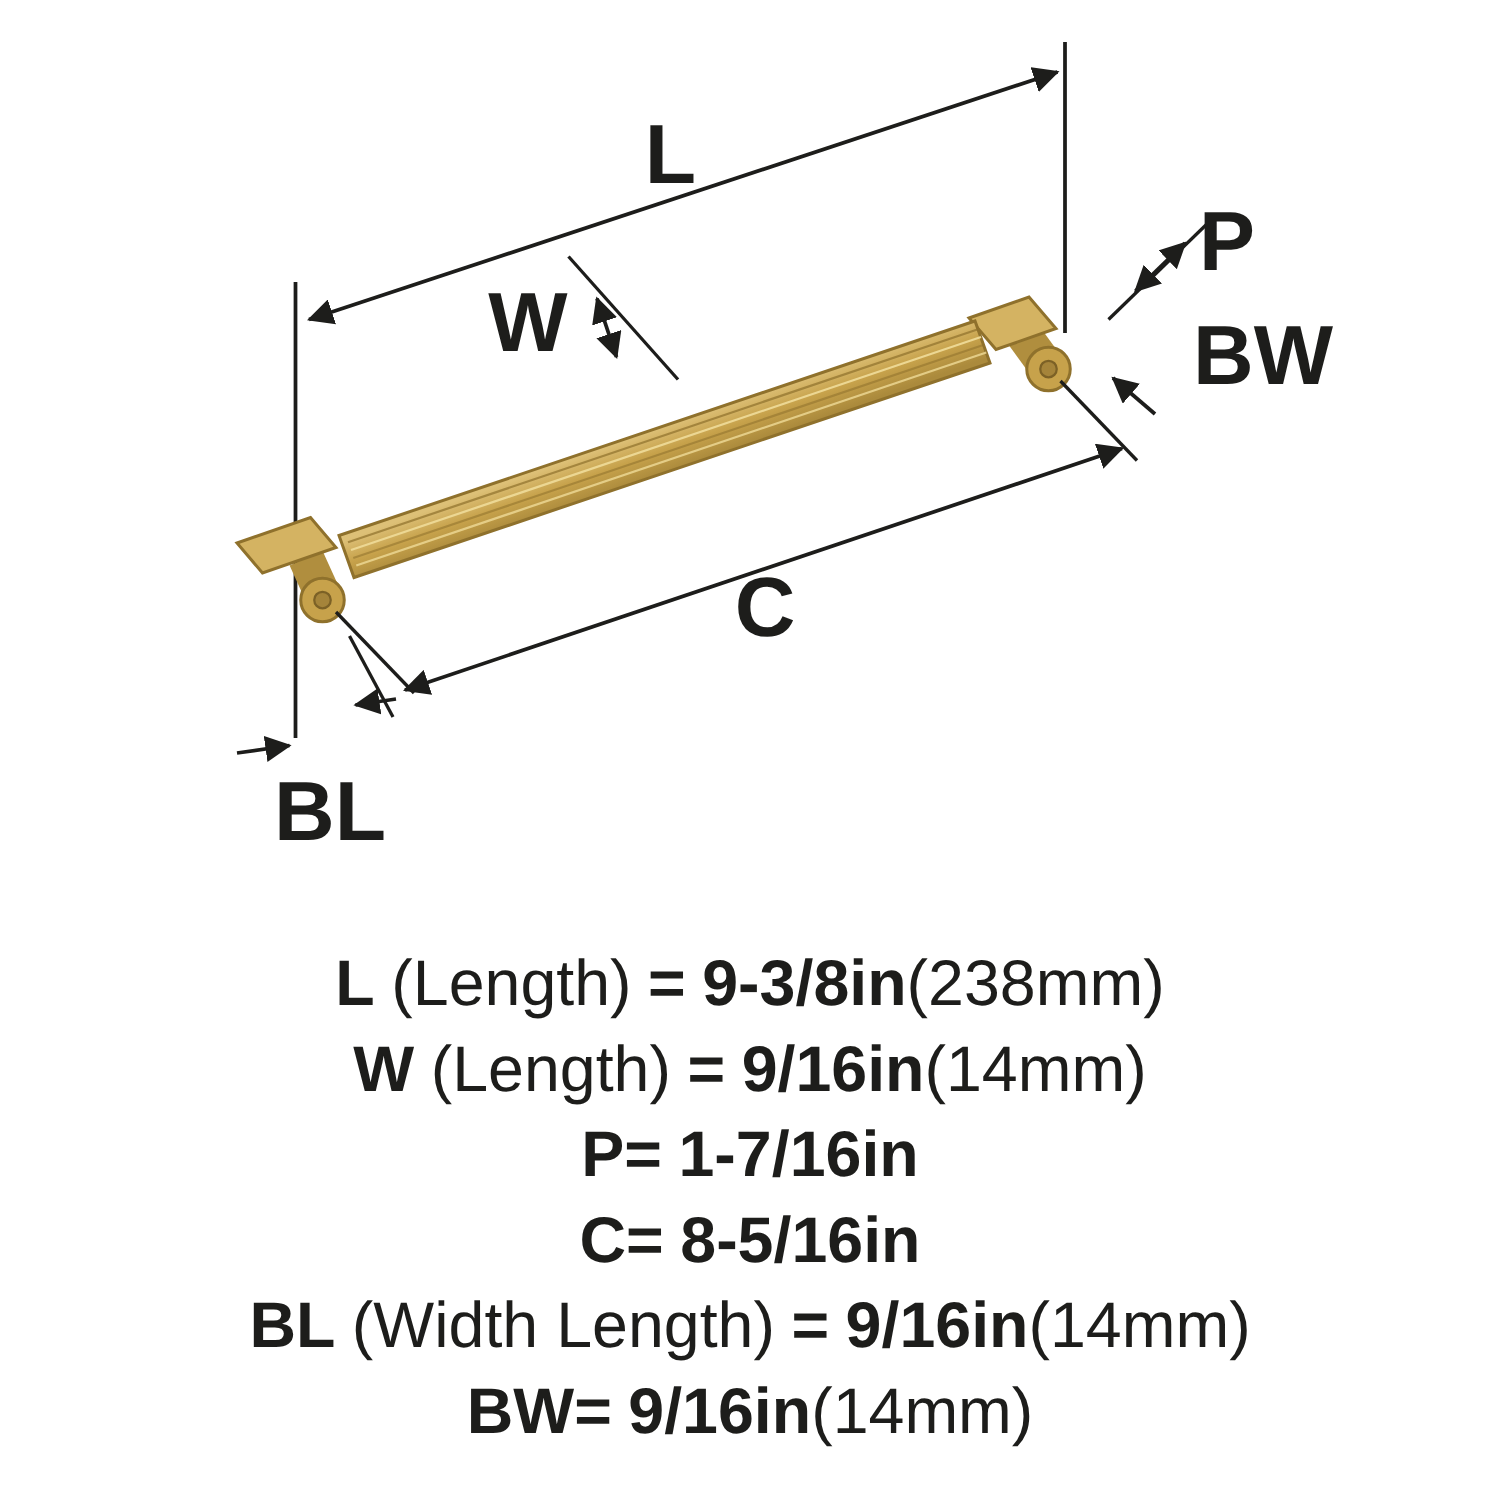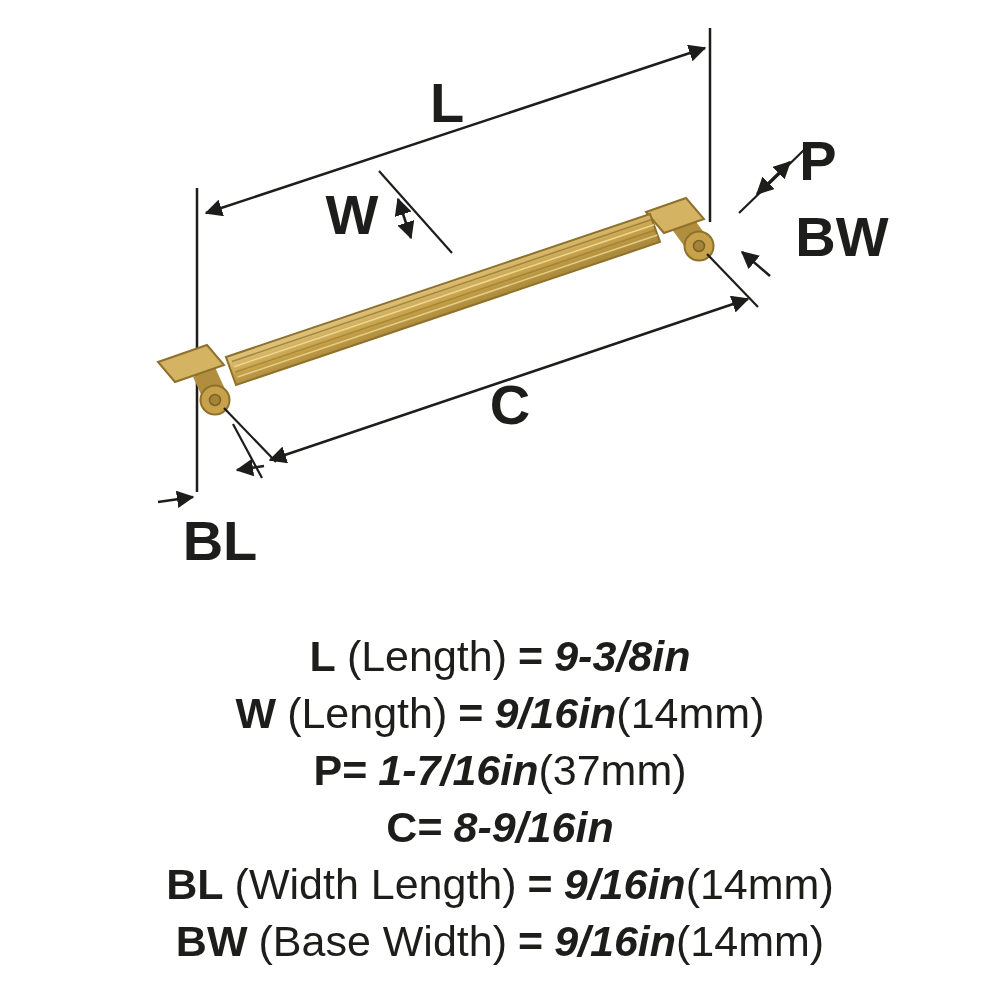--- a/index.html
+++ b/index.html
@@ -36,7 +36,7 @@
   .l-abbr  { font-weight: 700; }
   .l-name  { font-weight: 400; margin: 0 11px; text-align: center; }
   .l-eq    { font-weight: 700; margin-right: 11px; }
-  .l-value { font-weight: 700; font-style: italic; }
+  .l-value { font-weight: 700; }
   .l-metric{ font-weight: 400; }
 </style>
 </head>

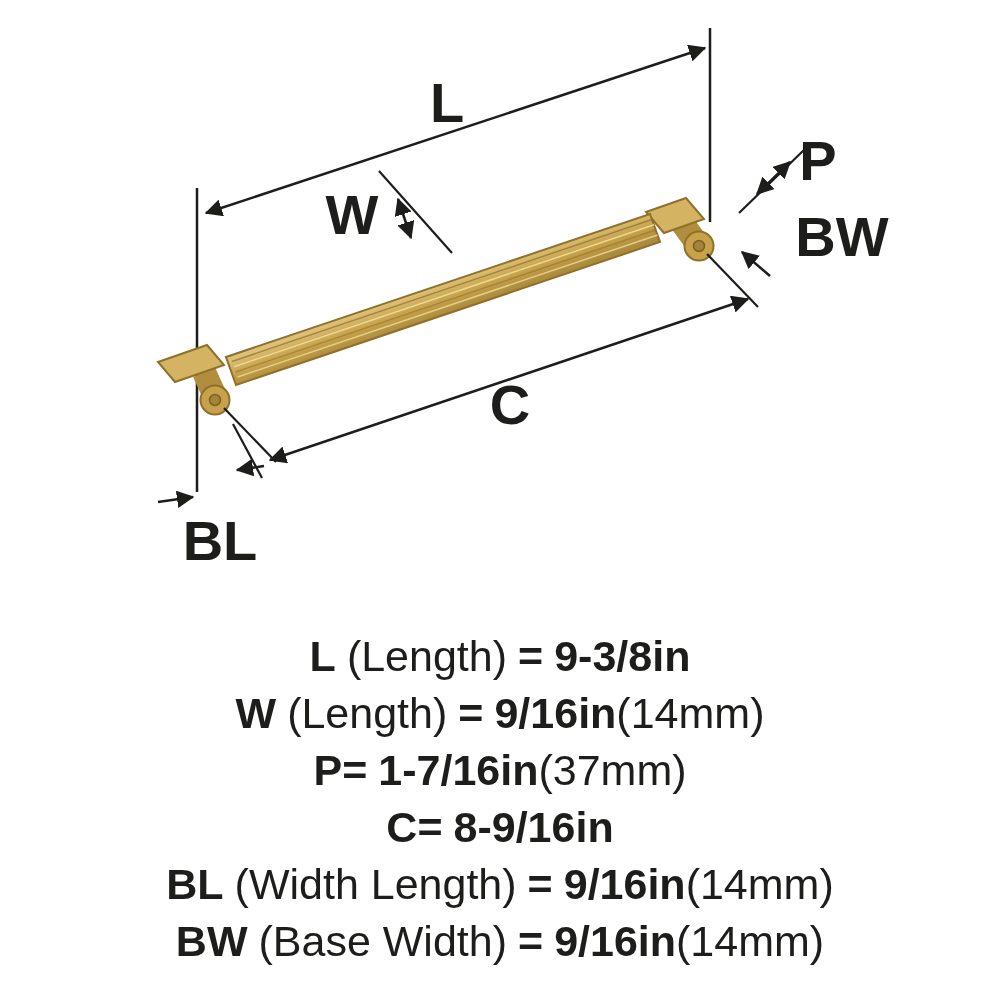--- a/index.html
+++ b/index.html
@@ -111,6 +111,7 @@
       <span class="l-name">(Length)</span>
       <span class="l-eq">=</span>
       <span class="l-value">9-3/8in</span>
+      <span class="l-metric">(238mm)</span>
     </div>
     <div class="legend-row">
       <span class="l-abbr">W</span>

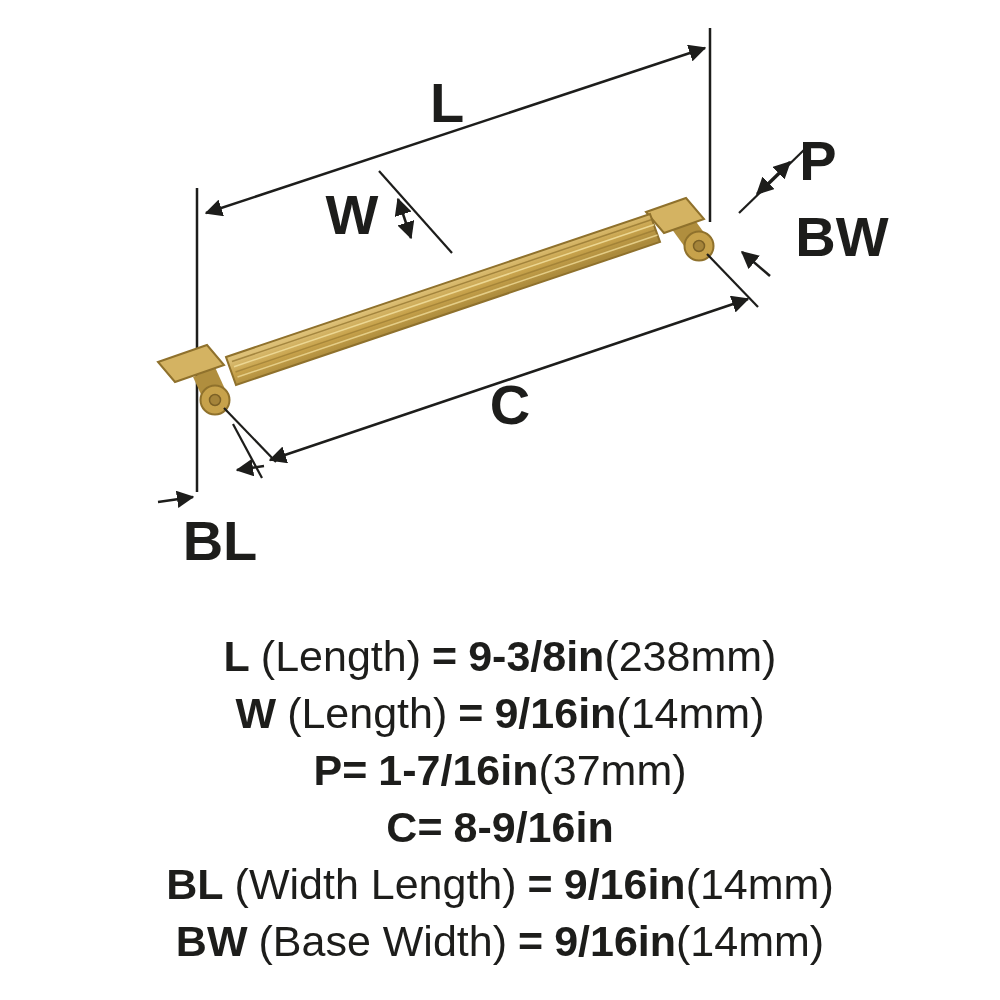--- a/index.html
+++ b/index.html
@@ -124,7 +124,6 @@
       <span class="l-abbr">P</span>
       <span class="l-eq">=</span>
       <span class="l-value">1-7/16in</span>
-      <span class="l-metric">(37mm)</span>
     </div>
     <div class="legend-row">
       <span class="l-abbr">C</span>

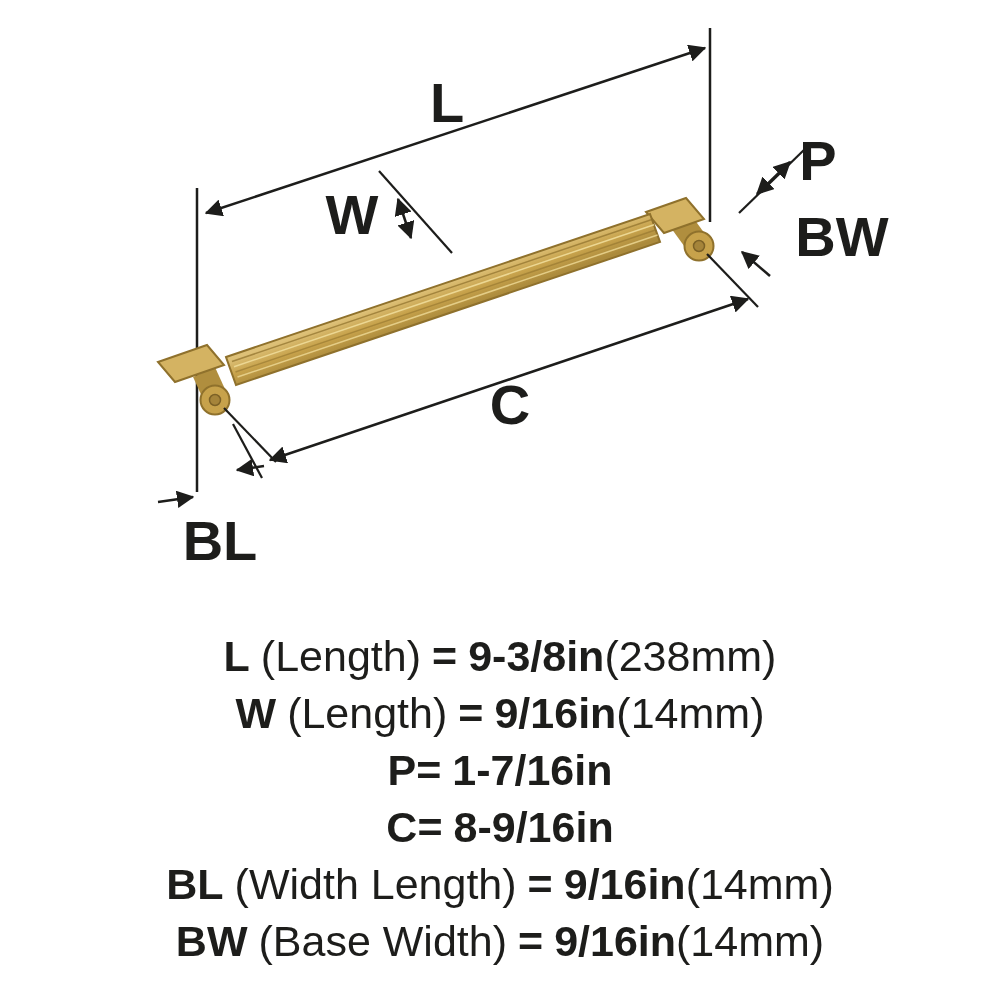--- a/index.html
+++ b/index.html
@@ -128,7 +128,7 @@
     <div class="legend-row">
       <span class="l-abbr">C</span>
       <span class="l-eq">=</span>
-      <span class="l-value">8-9/16in</span>
+      <span class="l-value">8-5/16in</span>
     </div>
     <div class="legend-row">
       <span class="l-abbr">BL</span>

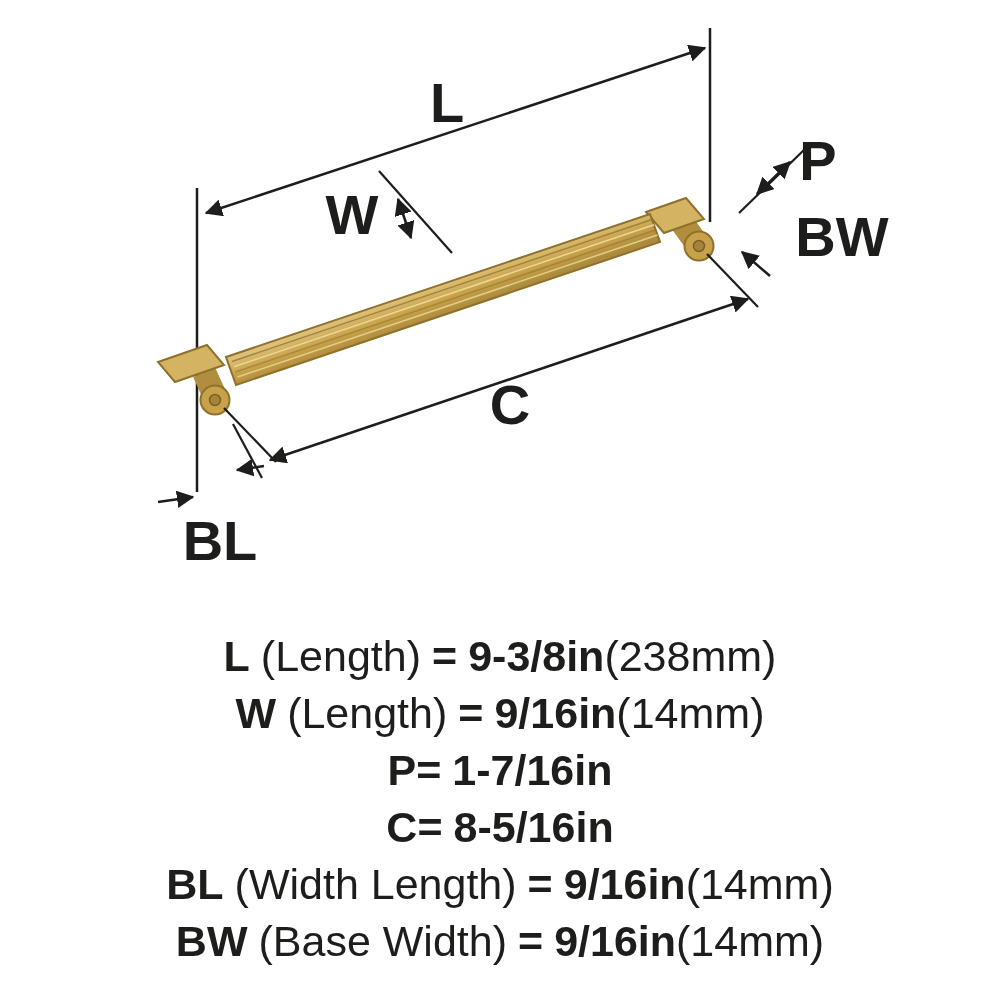--- a/index.html
+++ b/index.html
@@ -139,7 +139,6 @@
     </div>
     <div class="legend-row">
       <span class="l-abbr">BW</span>
-      <span class="l-name">(Base Width)</span>
       <span class="l-eq">=</span>
       <span class="l-value">9/16in</span>
       <span class="l-metric">(14mm)</span>

